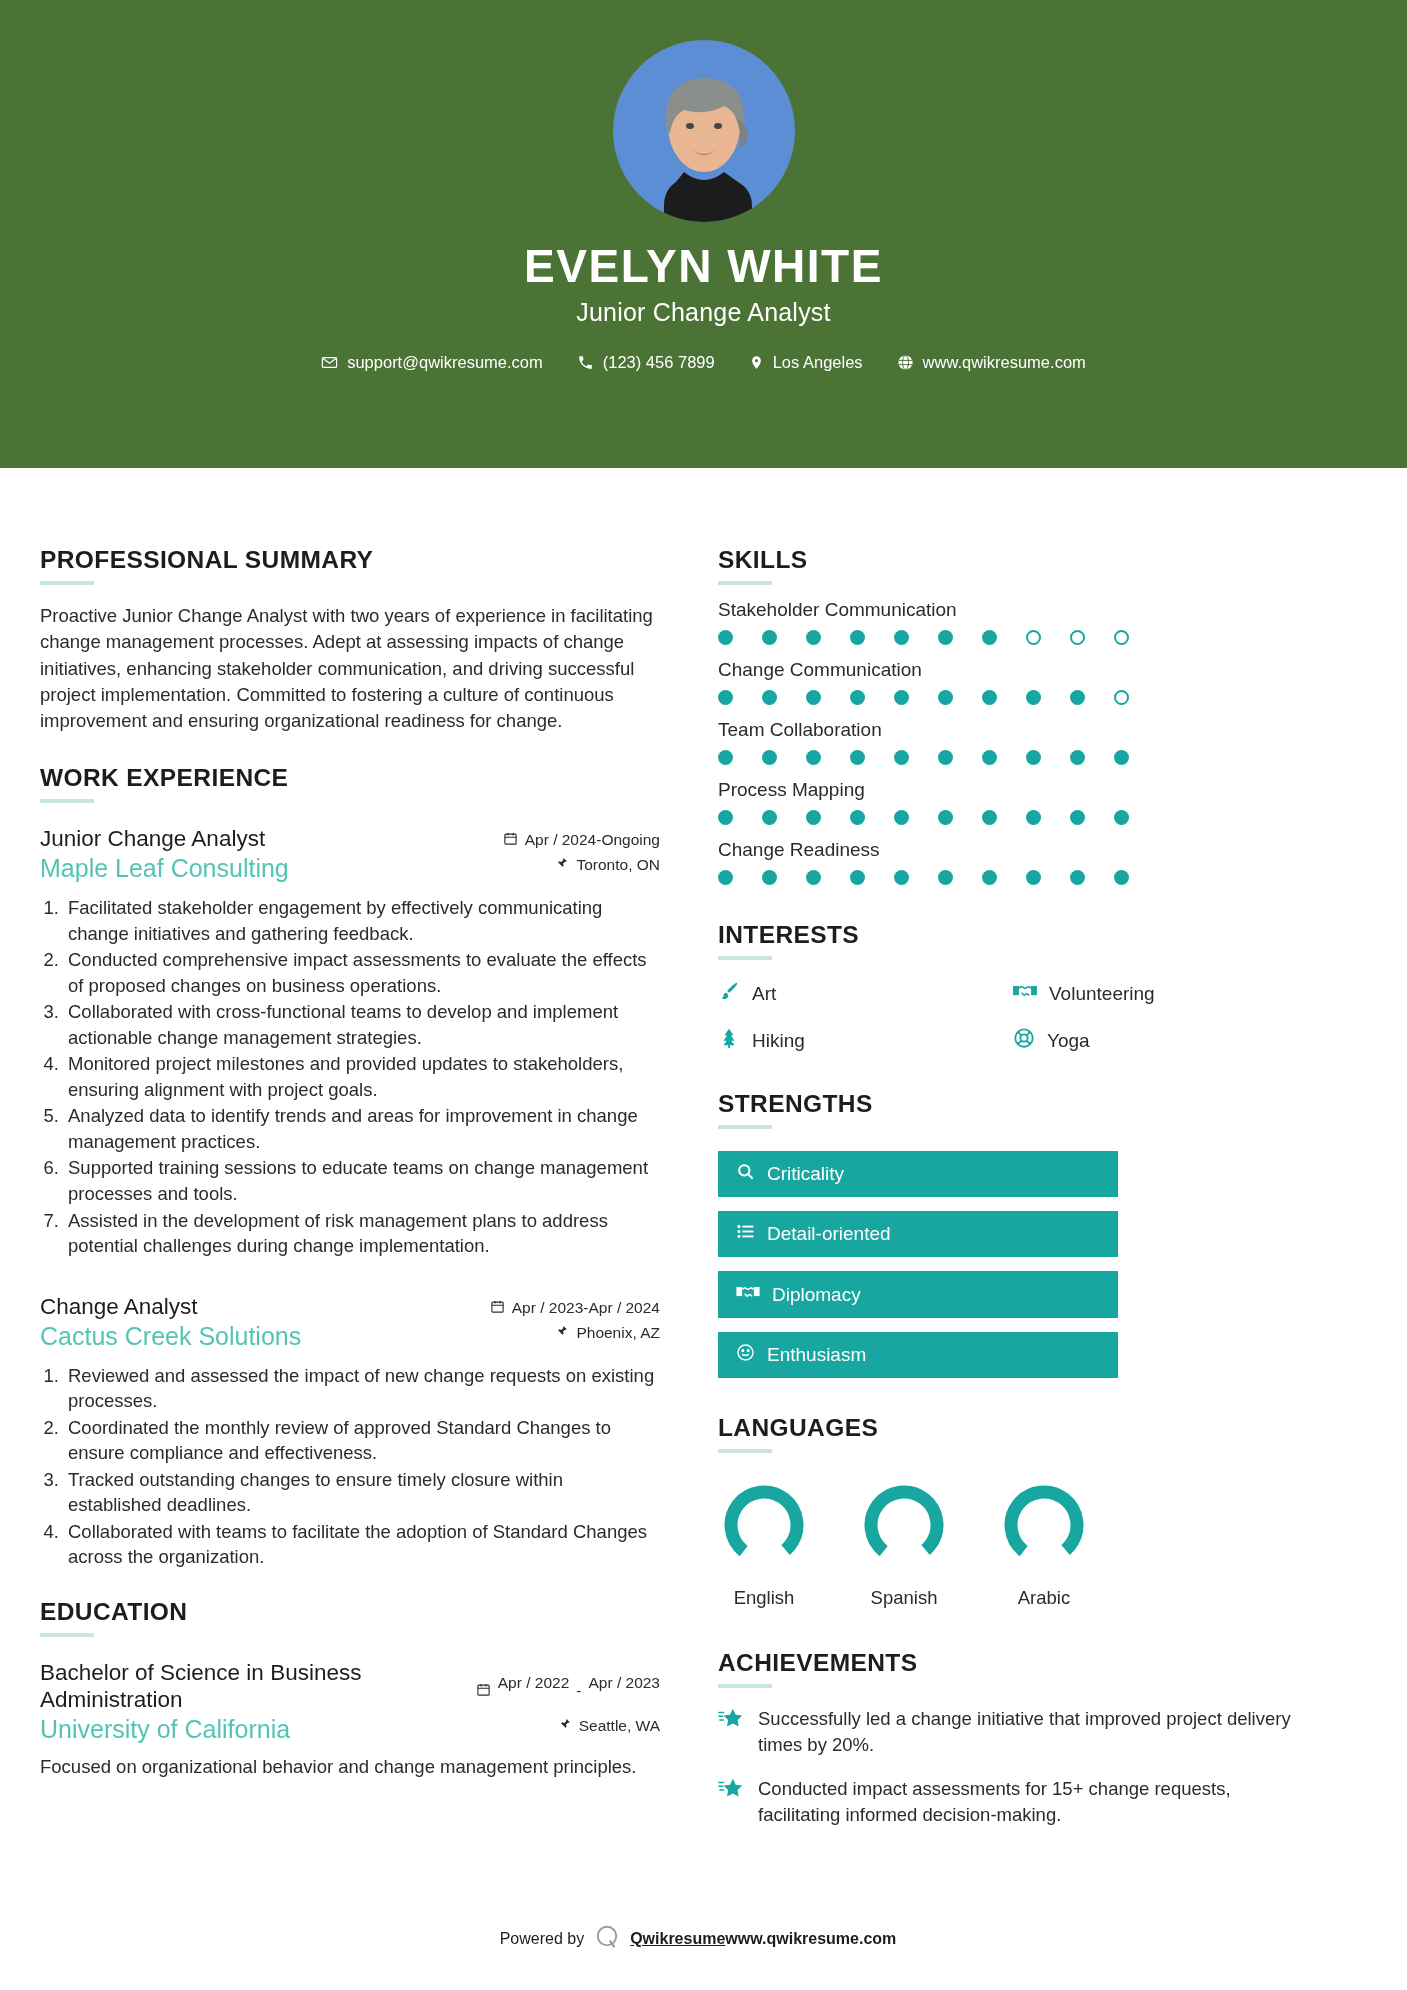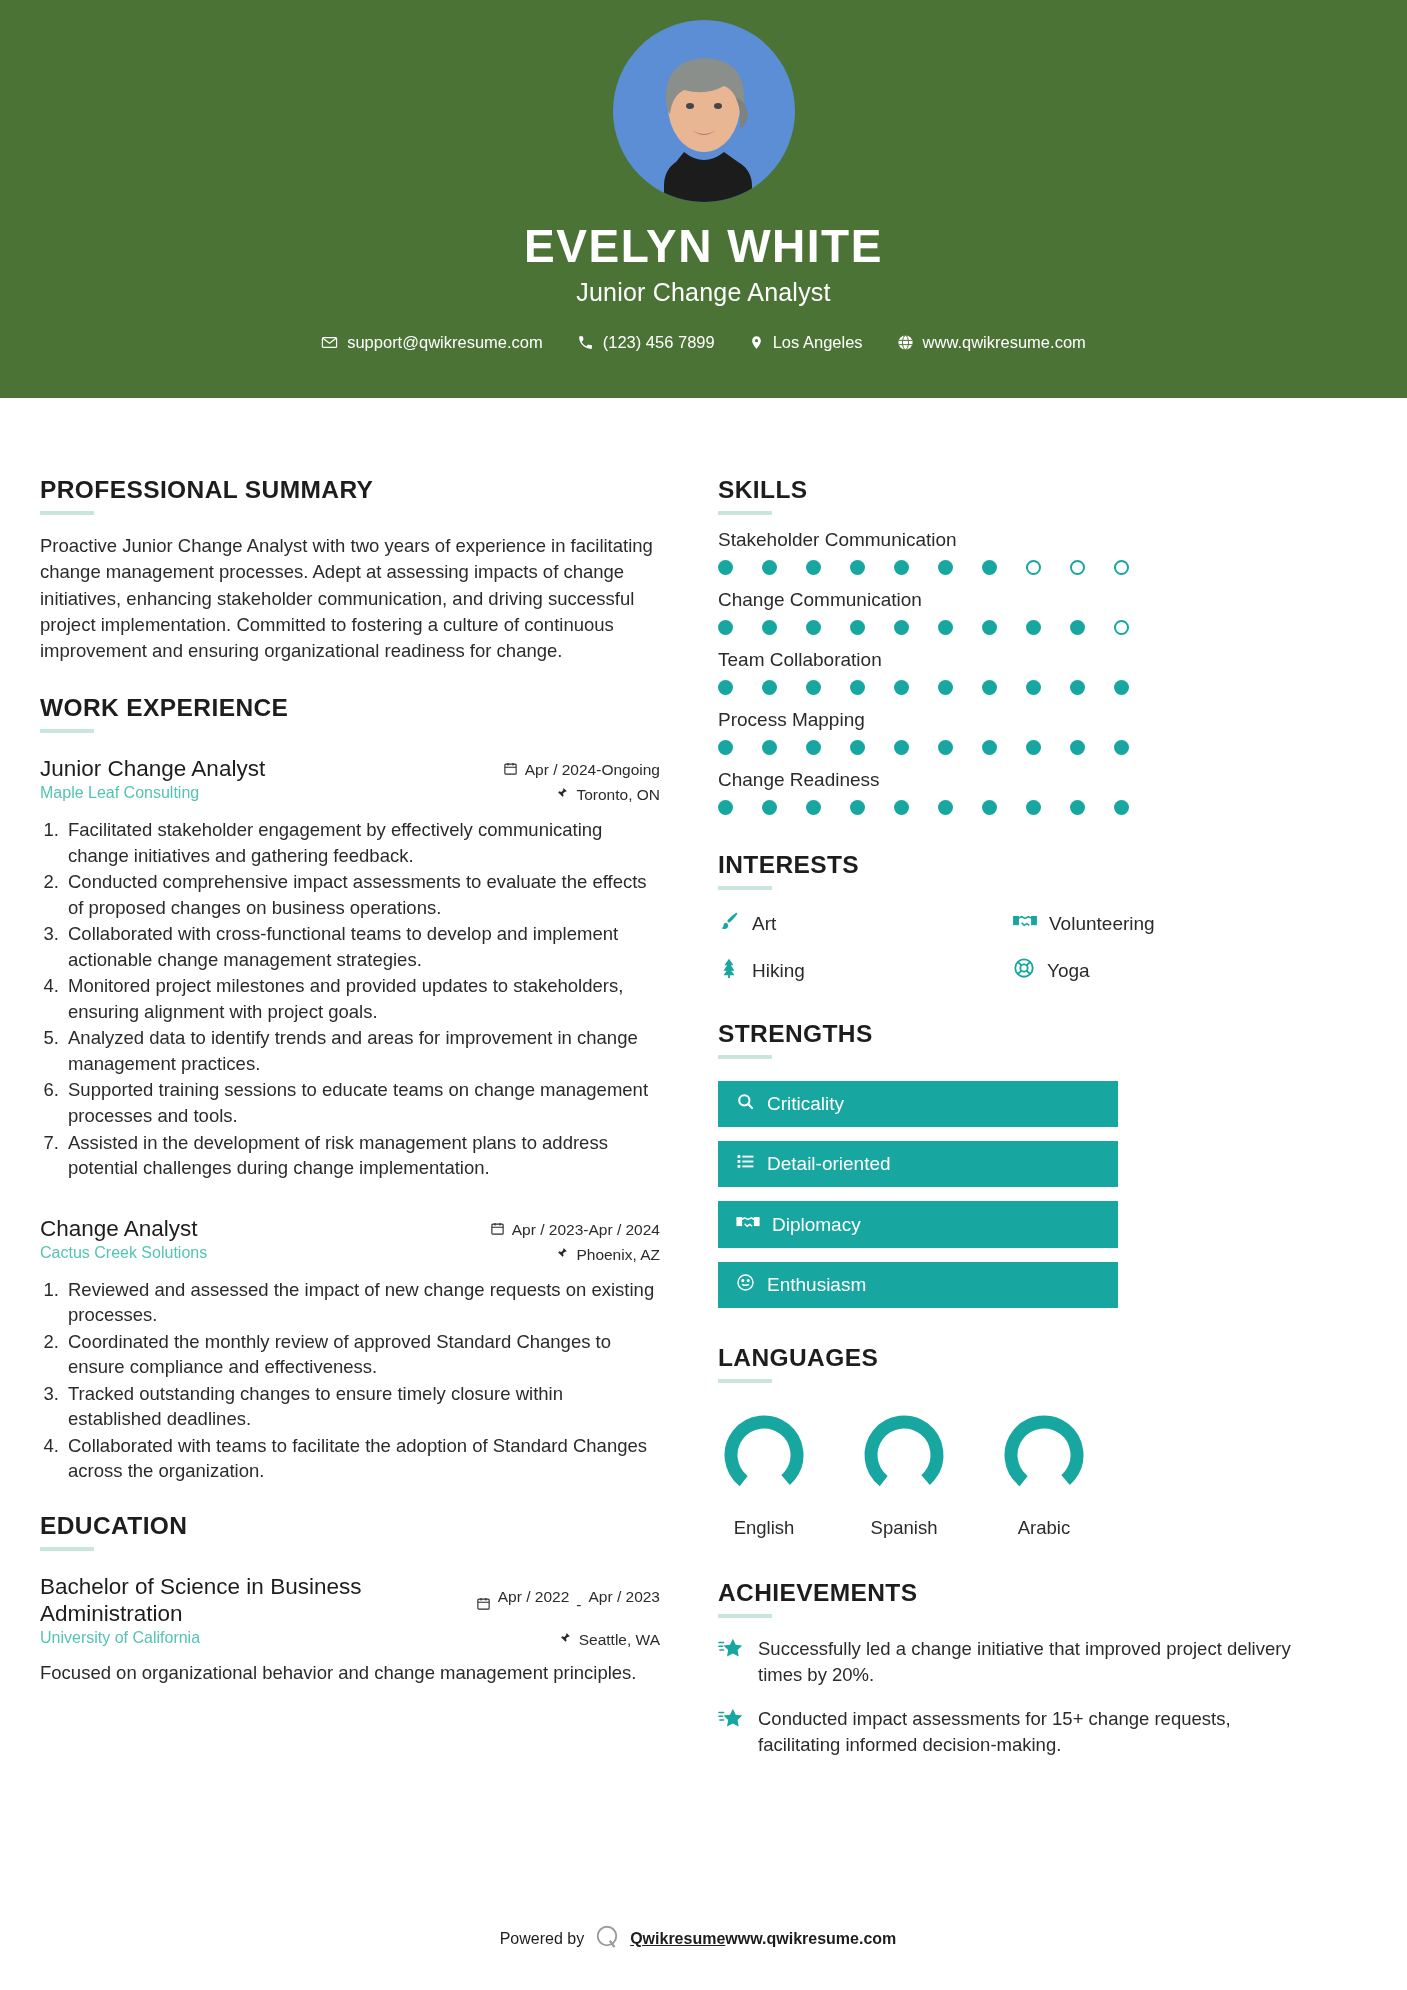--- a/index.html
+++ b/index.html
@@ -14,9 +14,9 @@
   
   .header {
     background: #4c7336;
-    height: 398px;
+    height: 468px;
     position: relative;
-    padding-top: 20px;
+    padding-top: 40px;
     text-align: center;
   }
   .avatar {

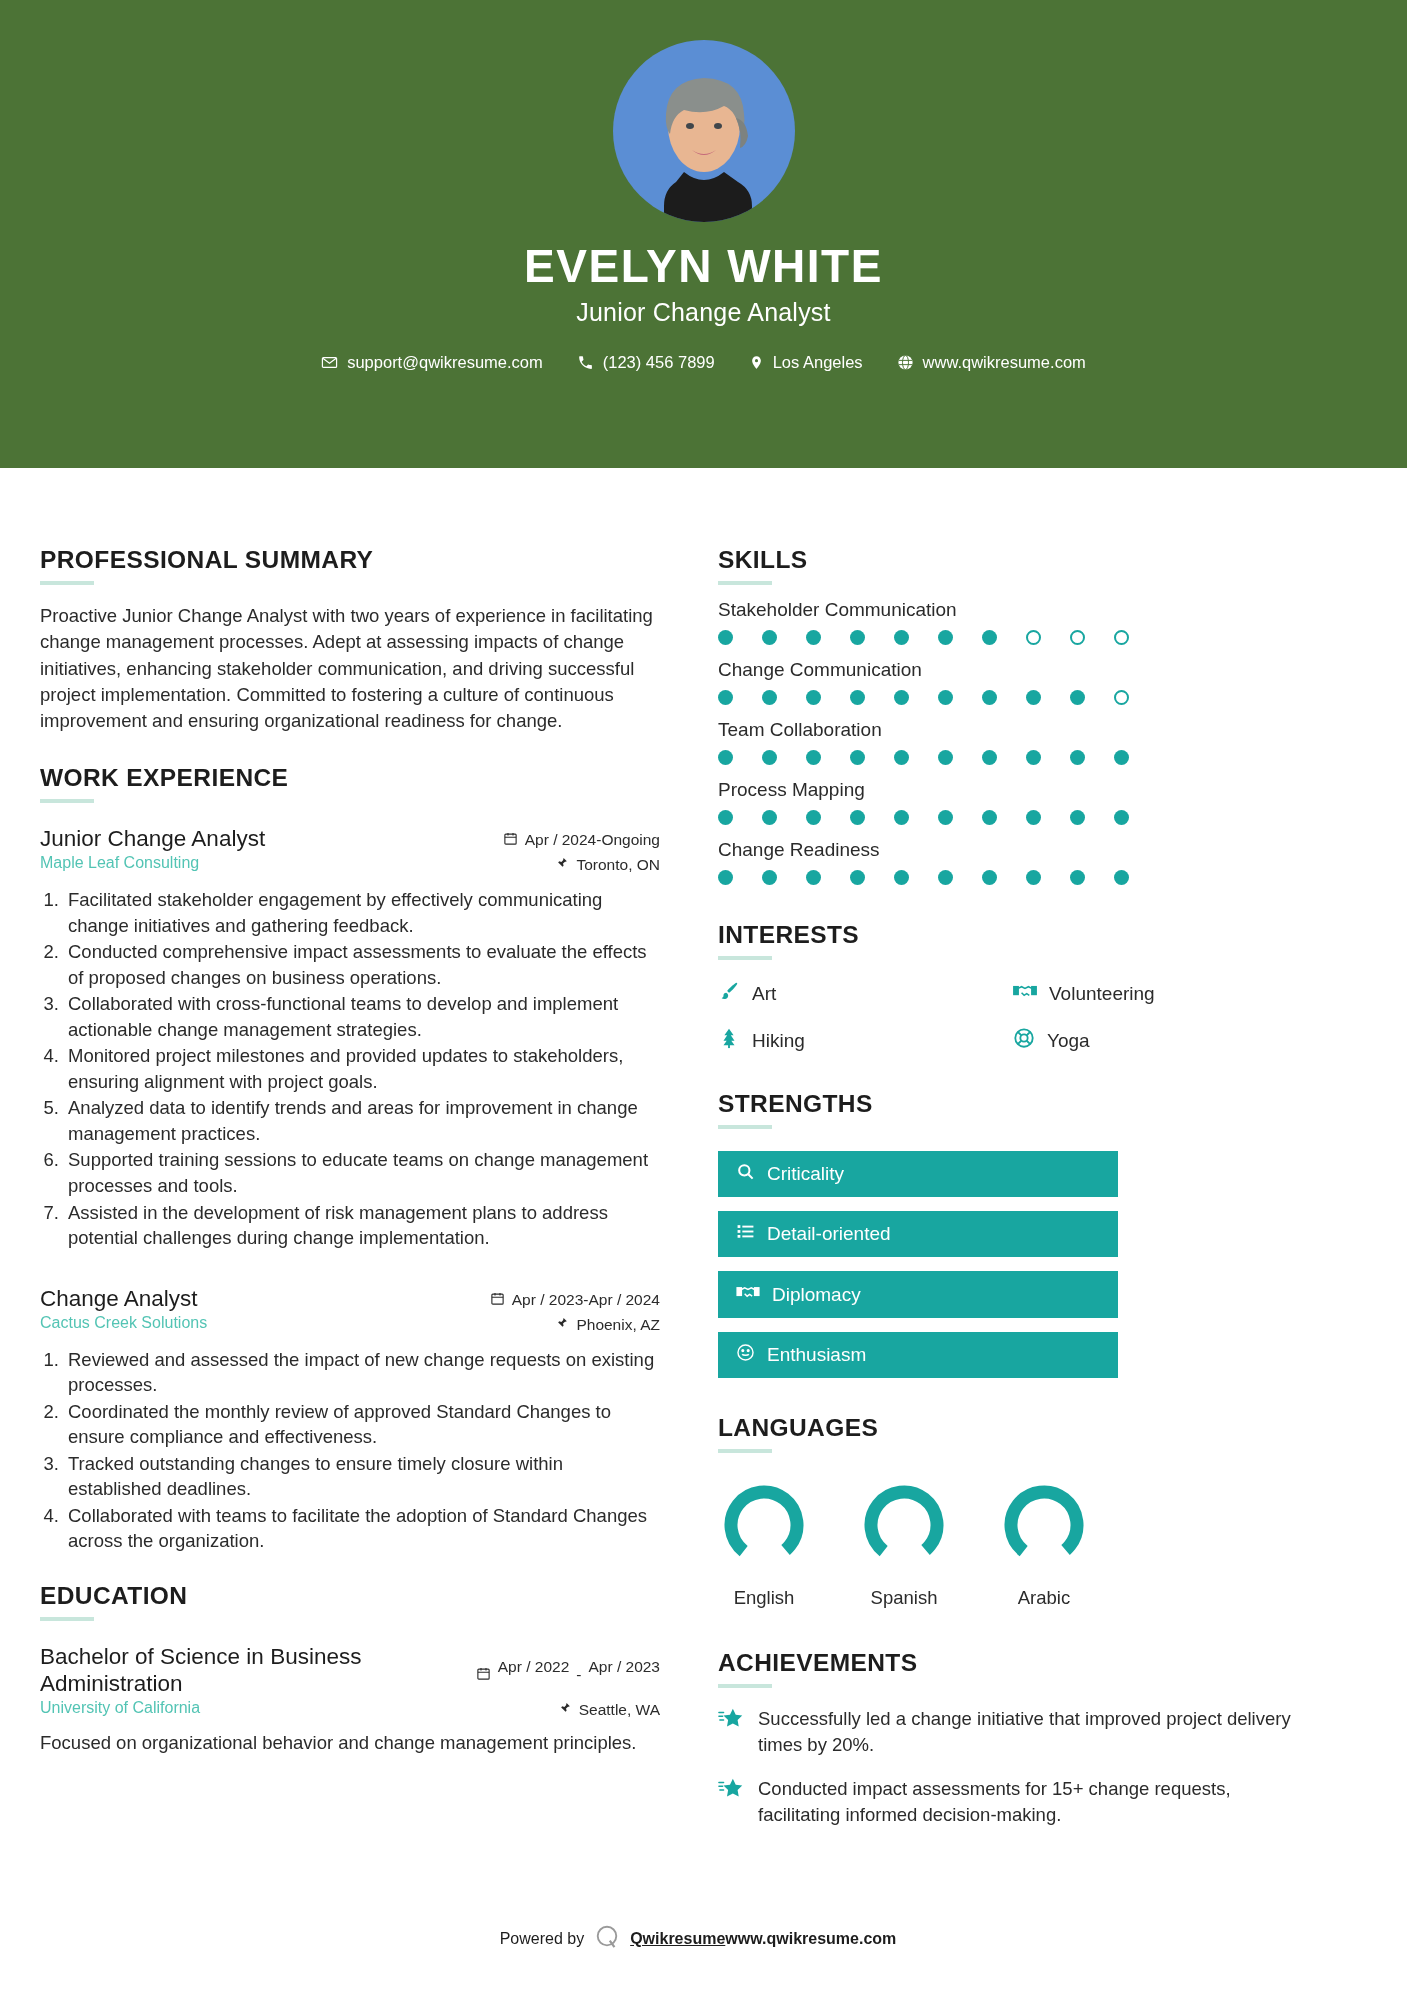--- a/index.html
+++ b/index.html
@@ -115,7 +115,7 @@
   }
   .company {
     color: #53c4b4;
-    font-size: 16px;
+    font-size: 25px;
     margin-top: 2px;
   }
   .company-row {

